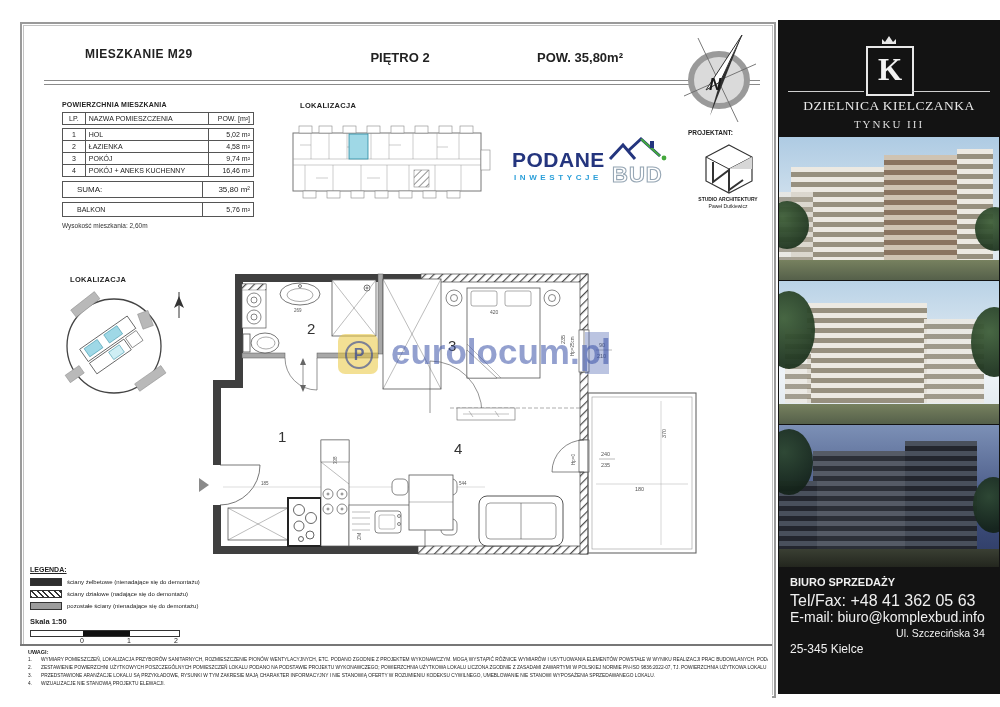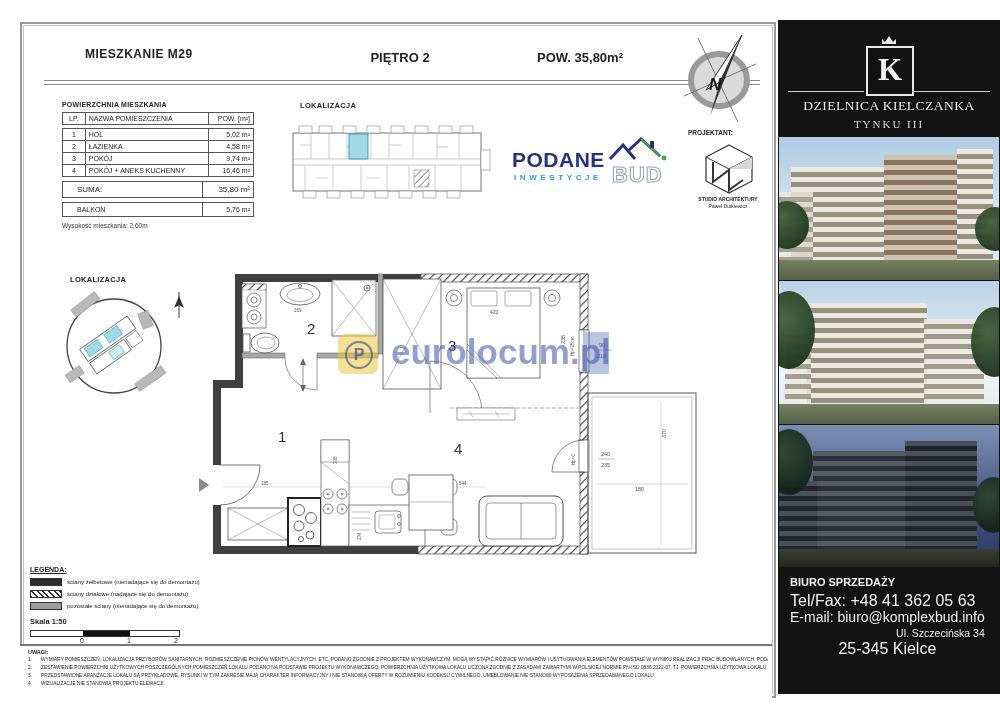--- a/index.html
+++ b/index.html
@@ -562,7 +562,7 @@
       <div style="font-size:16px;line-height:16px;">Tel/Fax: +48 41 362 05 63</div>
       <div style="font-size:14px;line-height:16px;">E-mail: biuro@komplexbud.info</div>
       <div style="font-size:10.5px;line-height:16px;text-align:right;">Ul. Szczecińska 34</div>
-      <div style="font-size:16px;line-height:16px;text-align:center;">25-345 Kielce</div>
+      <div style="font-size:12px;line-height:16px;">25-345 Kielce</div>
     </div>
   </div>
 

